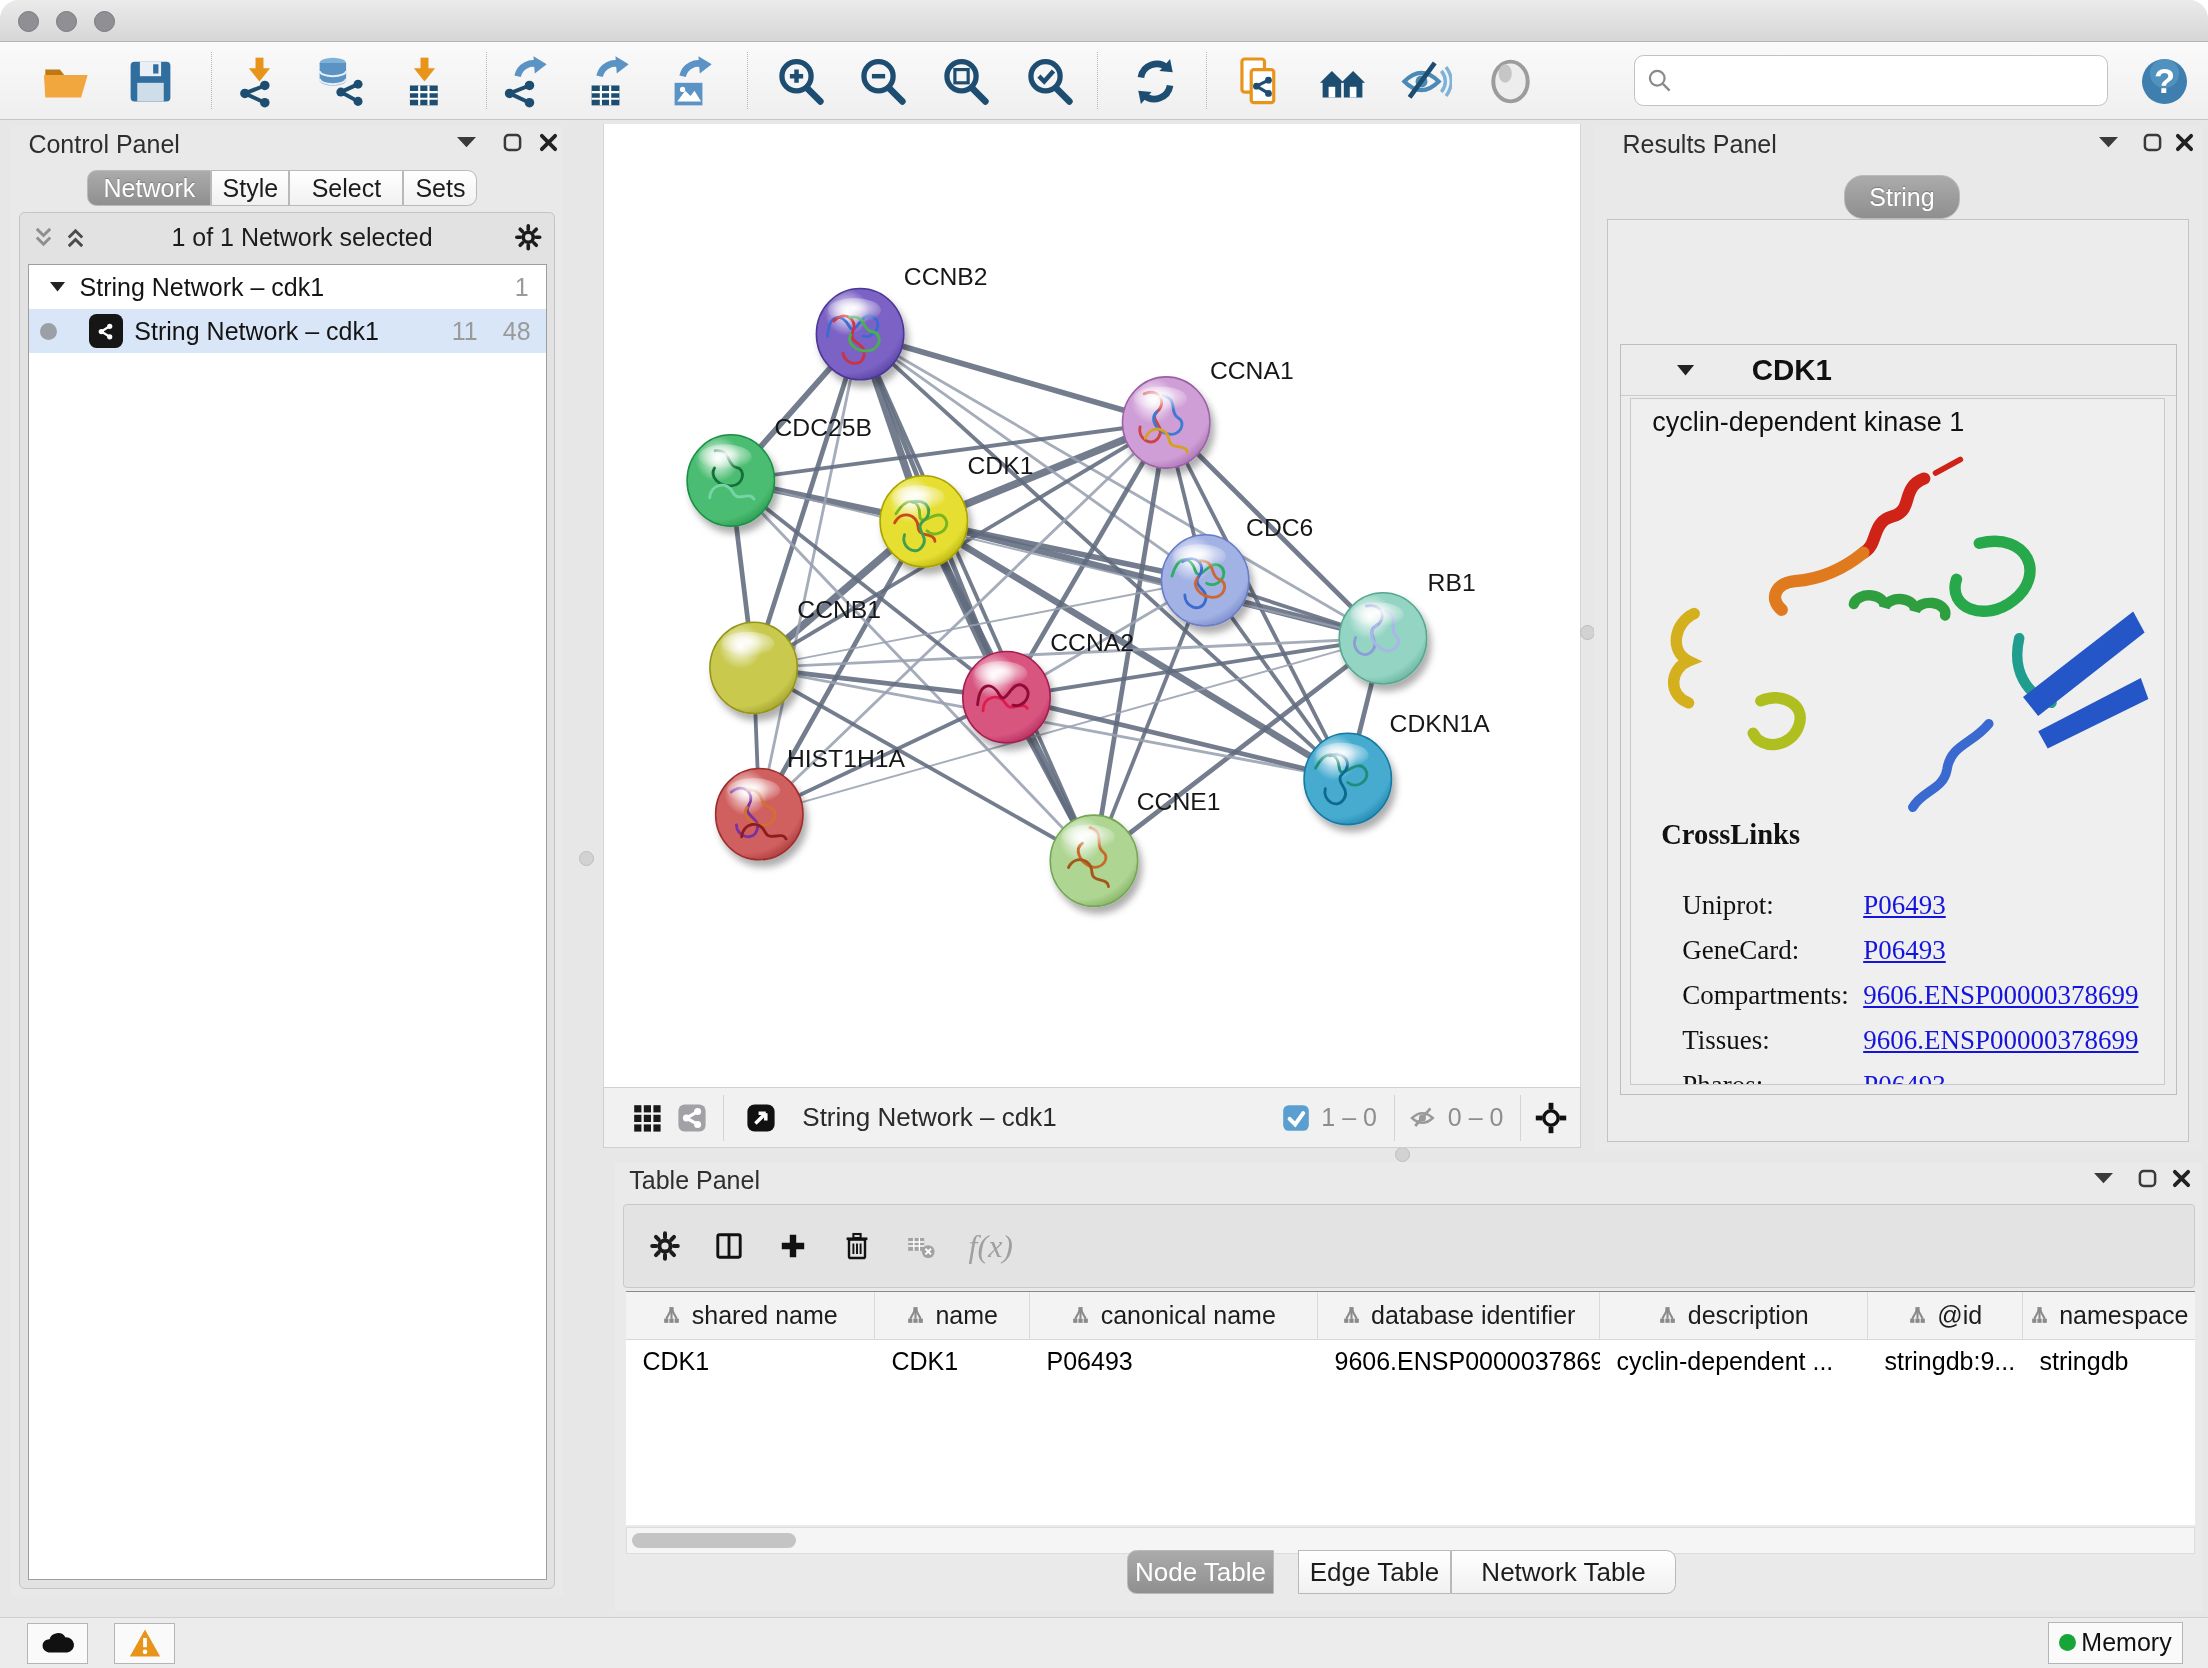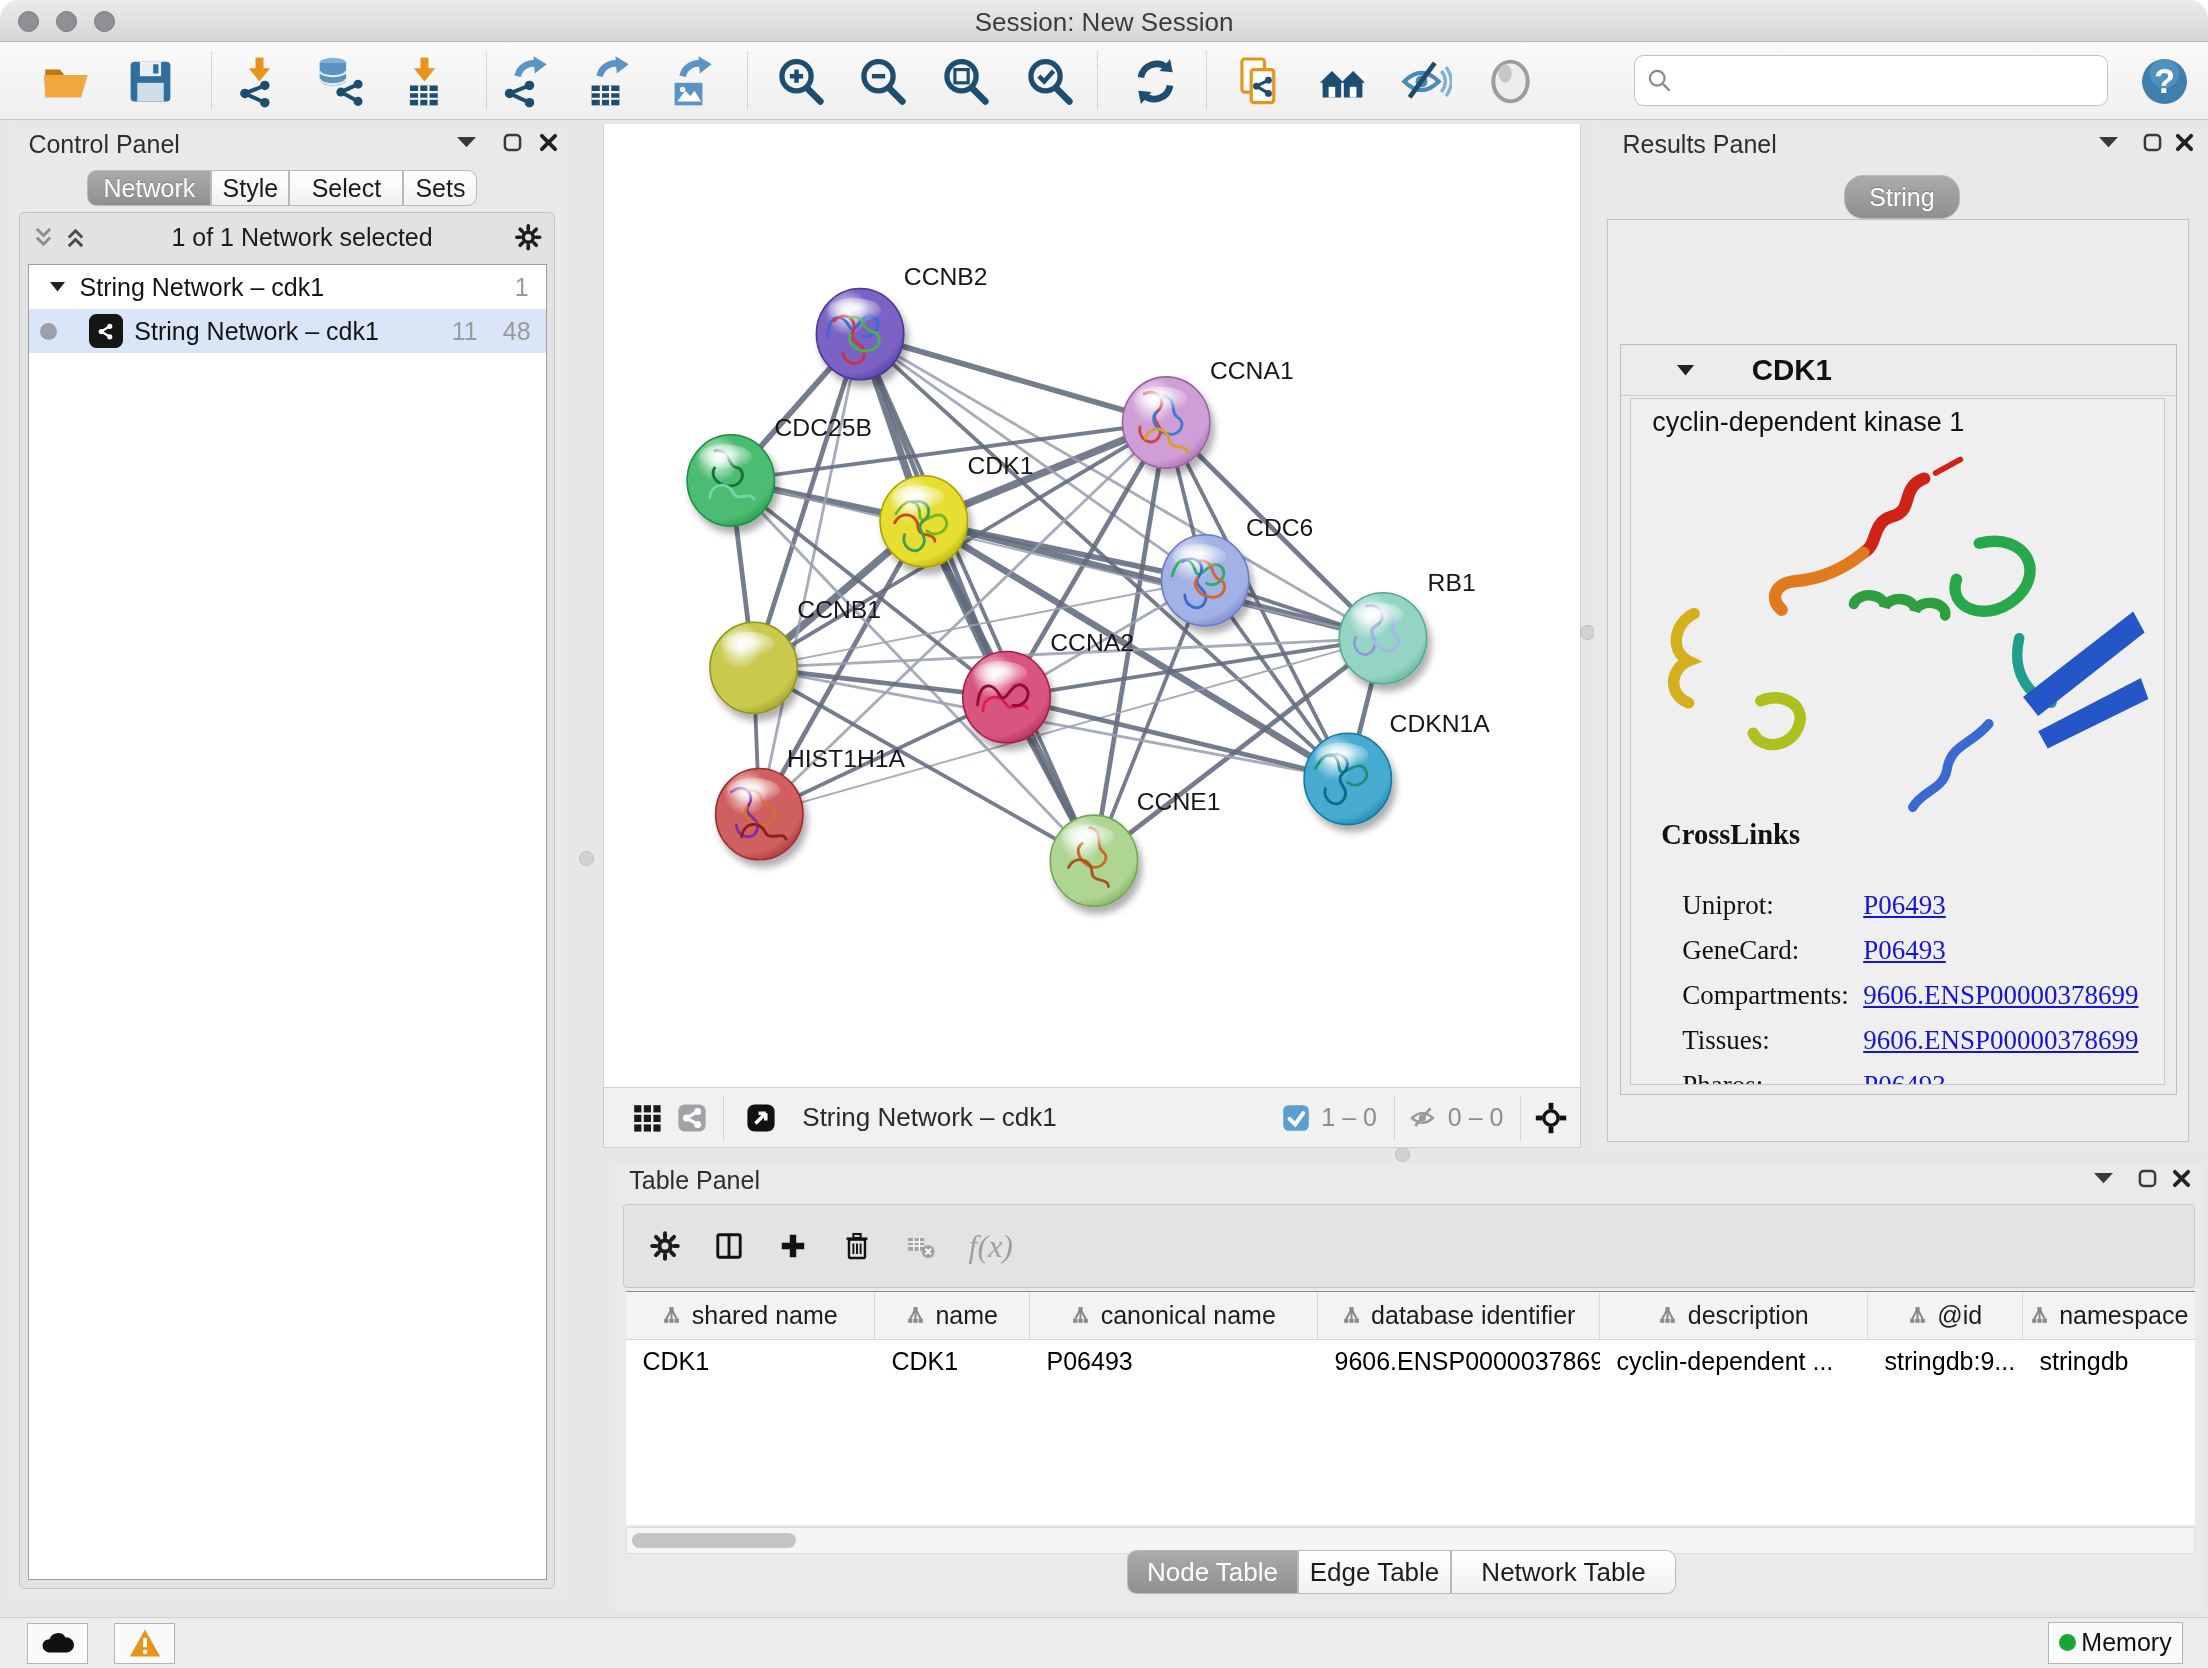--- a/index.html
+++ b/index.html
@@ -94,7 +94,6 @@
     <div class="tl-dot" style="left:18px"></div>
     <div class="tl-dot" style="left:56px"></div>
     <div class="tl-dot" style="left:94px"></div>
-    <div id="win-title">Session: New Session</div>
   </div>
 
   <div id="toolbar">

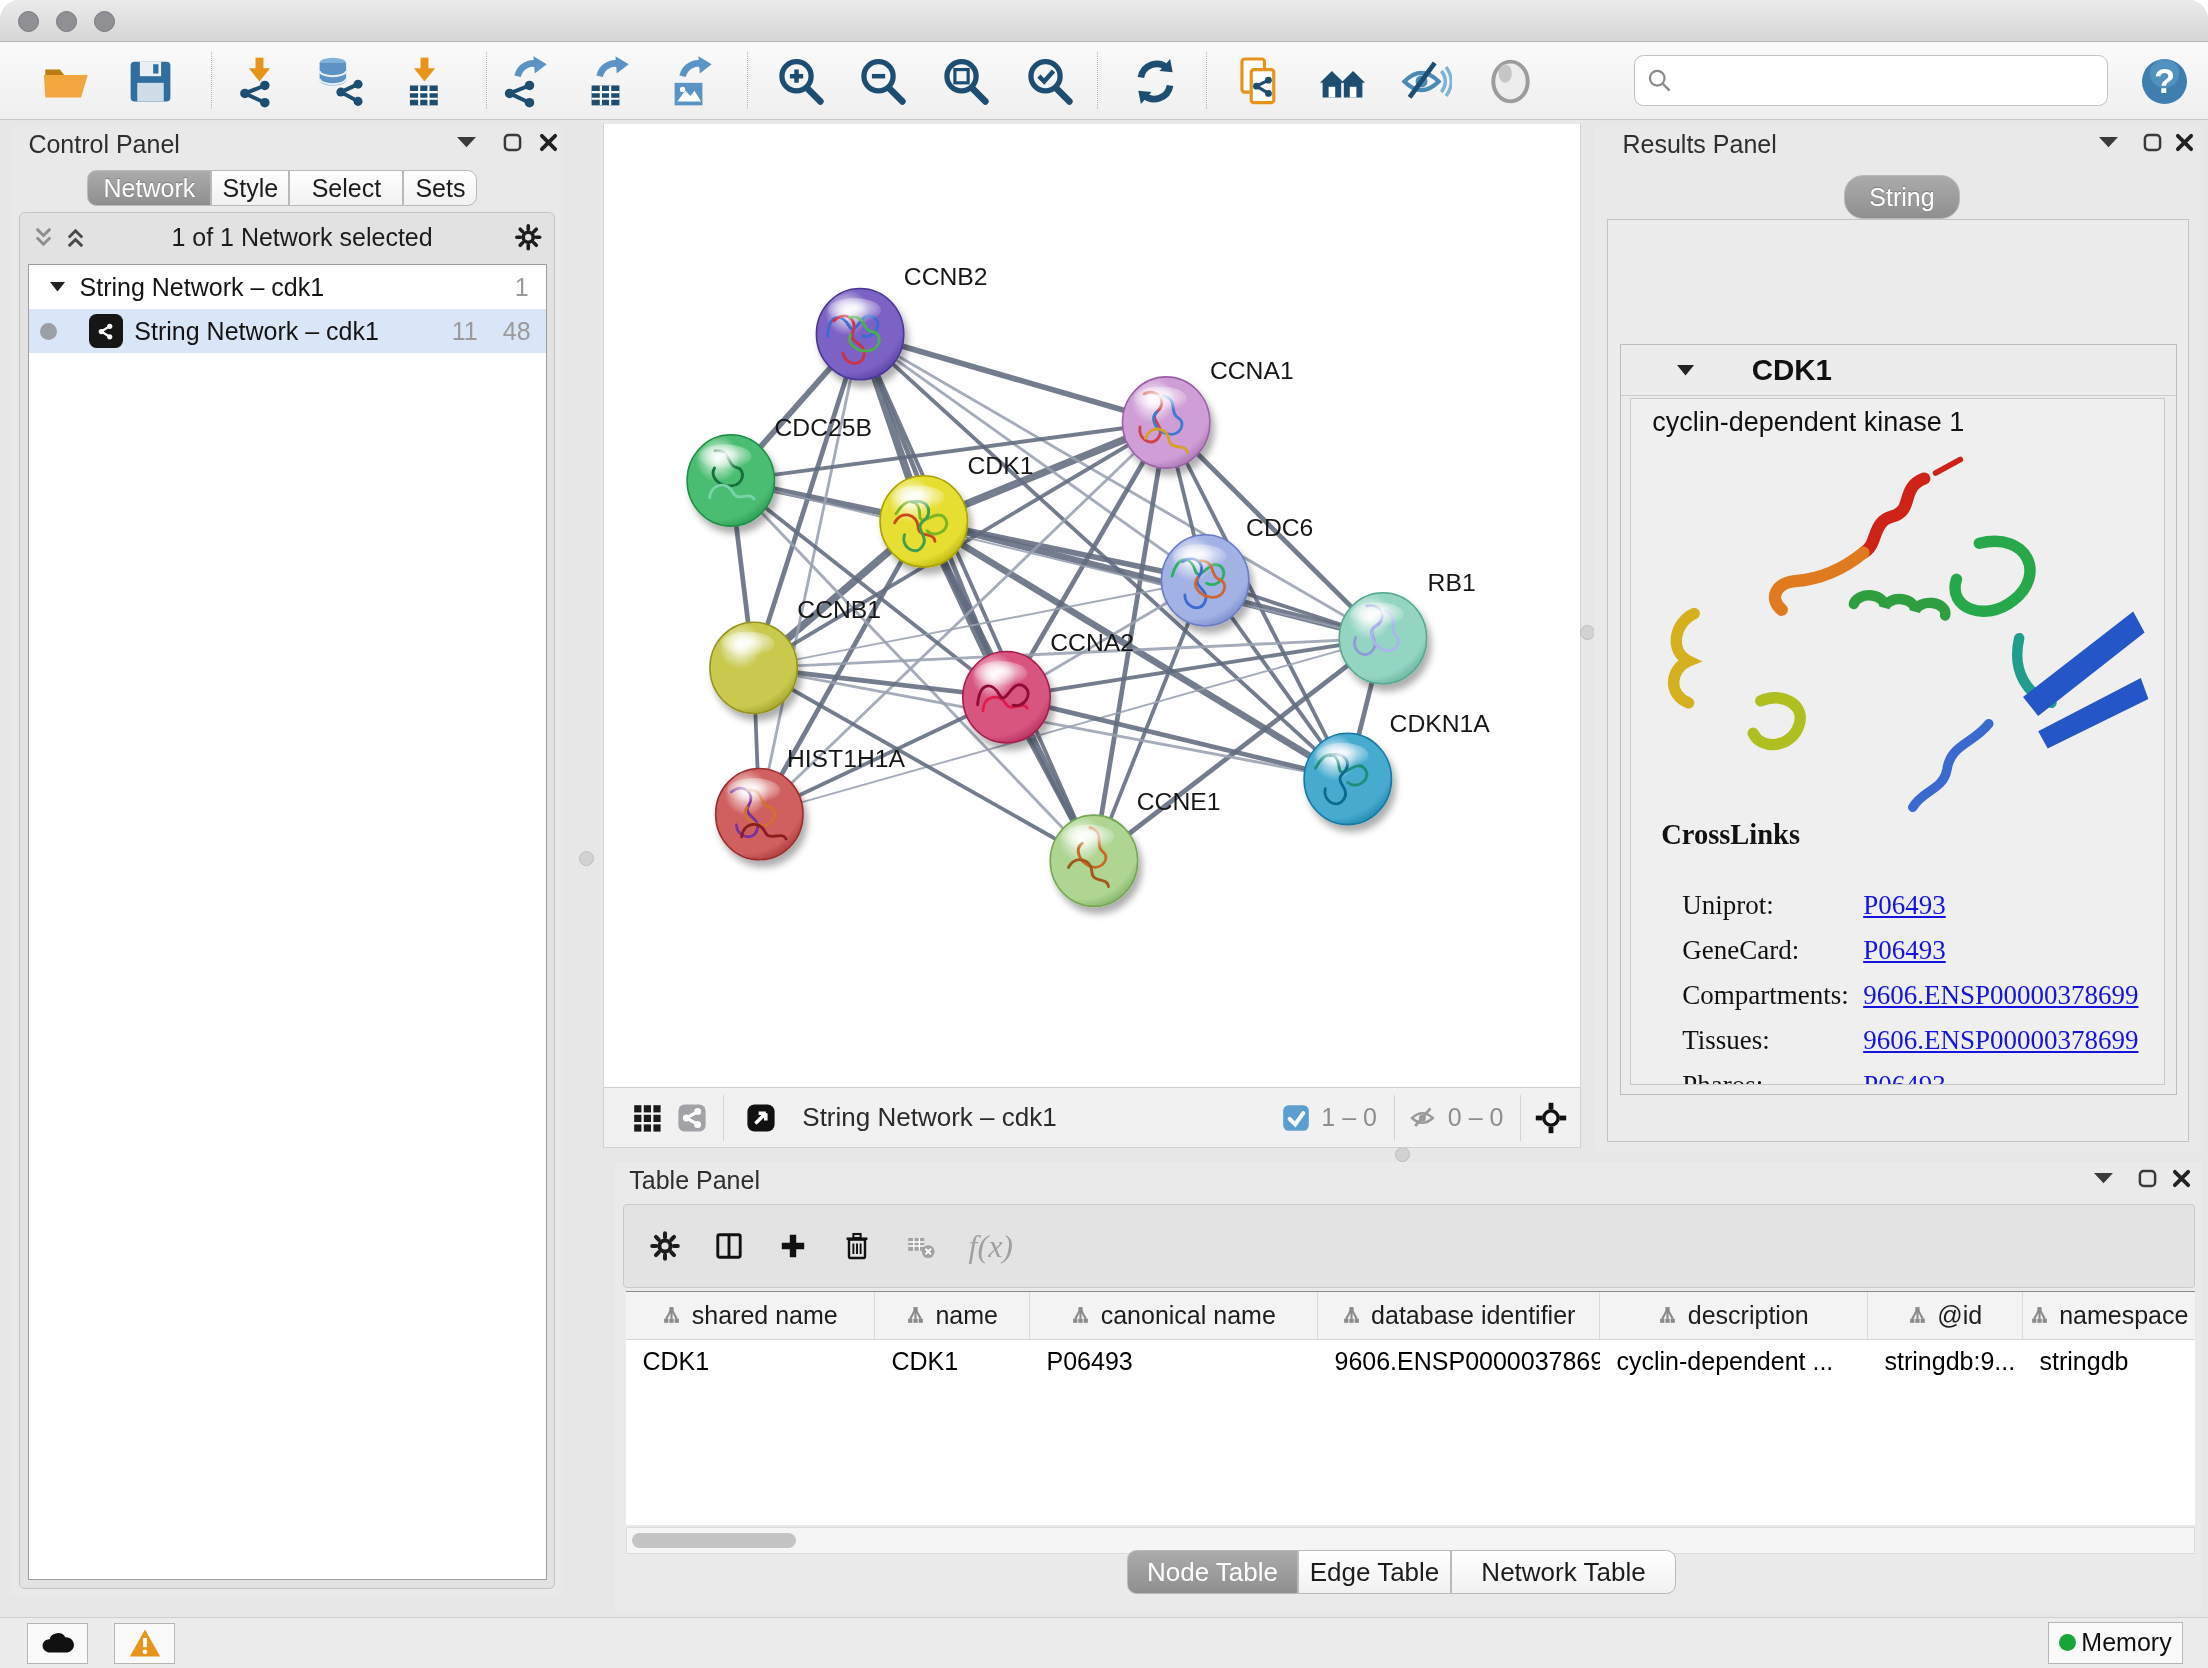--- a/index.html
+++ b/index.html
@@ -948,7 +948,7 @@
     </div>
   </div>
 
-  <div class="bottab active" style="left:1127px;width:171px;border-radius:9.5px 0 0 9.5px">
+  <div class="bottab active" style="left:1127px;width:147px;border-radius:9.5px 0 0 9.5px">
     <span>Node Table</span>
     </div>
   <div class="bottab" style="left:1298px;width:153px">

